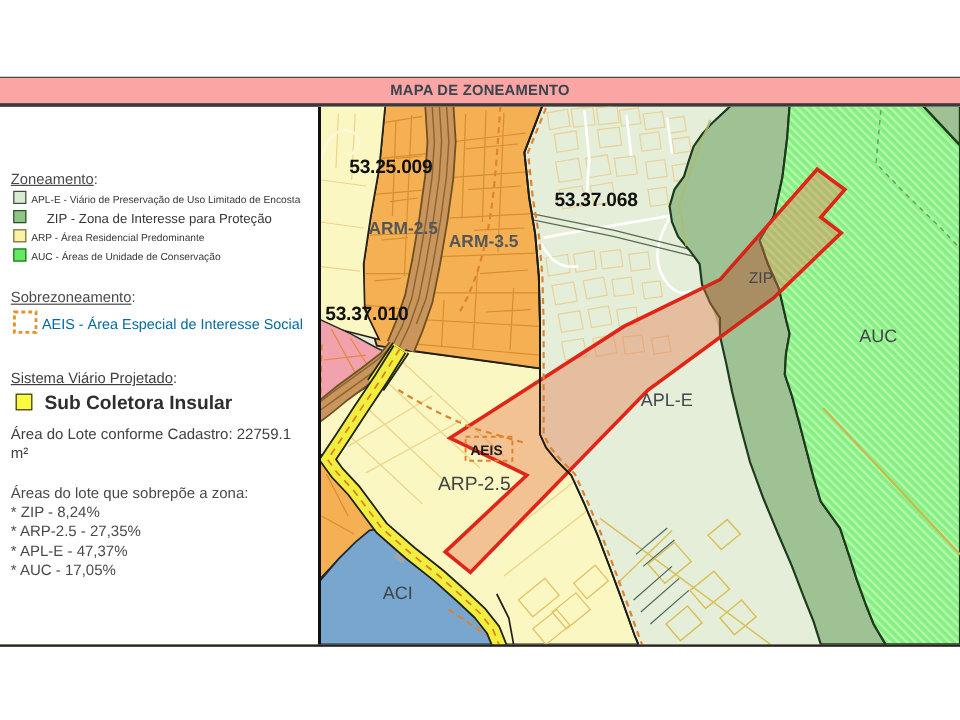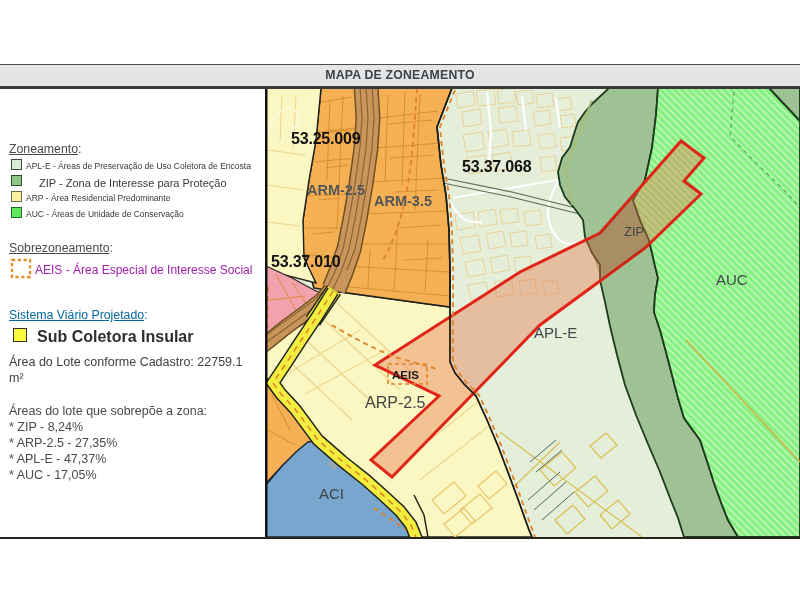--- a/index.html
+++ b/index.html
@@ -9,7 +9,7 @@
 </head>
 <body>
 
-<div class="abs" style="left:0;top:64px;width:800px;height:21px;background:#e5e5e5;border-top:1px solid #4a4a4a;border-bottom:3px solid #3a3a3a;text-align:center;">
+<div class="abs" style="left:0;top:64px;width:800px;height:21px;background:#fca5a5;border-top:1px solid #4a4a4a;border-bottom:3px solid #3a3a3a;text-align:center;">
   <div style="font-size:12.3px;font-weight:bold;color:#3a444c;letter-spacing:0.2px;line-height:21px;">MAPA DE ZONEAMENTO</div>
 </div>
 

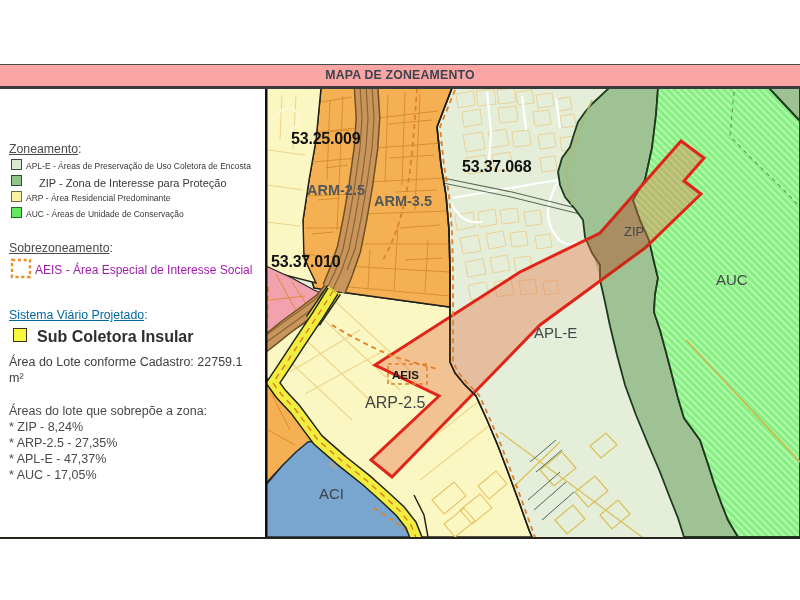--- a/index.html
+++ b/index.html
@@ -17,7 +17,7 @@
 
 <div class="abs" style="left:11px;top:159px;width:9px;height:9px;background:#d9ebd3;border:1.5px solid #3f4a3c;"></div>
 
-<div class="abs" style="left:26px;top:161px;font-size:8.5px;color:#373737;">APL-E - Áreas de Preservação de Uso Coletora de Encosta</div>
+<div class="abs" style="left:26px;top:161px;font-size:8.5px;color:#373737;">APL-E - Viário de Preservação de Uso Limitado de Encosta</div>
 
 <div class="abs" style="left:11px;top:175px;width:9px;height:9px;background:#8fc487;border:1.5px solid #2b4f2b;"></div>
 

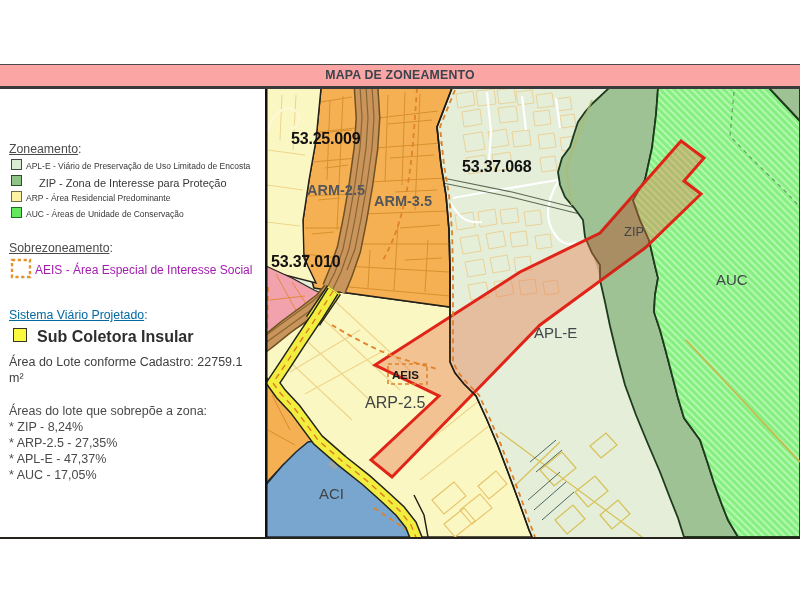--- a/index.html
+++ b/index.html
@@ -37,7 +37,7 @@
     <rect x="2" y="2" width="18" height="17" fill="#fff" stroke="#e3922c" stroke-width="2.4" stroke-dasharray="3.2,2.6"></rect>
   </svg>
 
-<div class="abs" style="left:35px;top:263px;font-size:12px;color:#a21caf;">AEIS - Área Especial de Interesse Social</div>
+<div class="abs" style="left:35px;top:263px;font-size:12px;color:#0369a1;">AEIS - Área Especial de Interesse Social</div>
 
 <div class="abs" style="left:9px;top:308px;font-size:12.3px;color:#0369a1;"><span style="text-decoration:underline;">Sistema Viário Projetado</span>:</div>
 

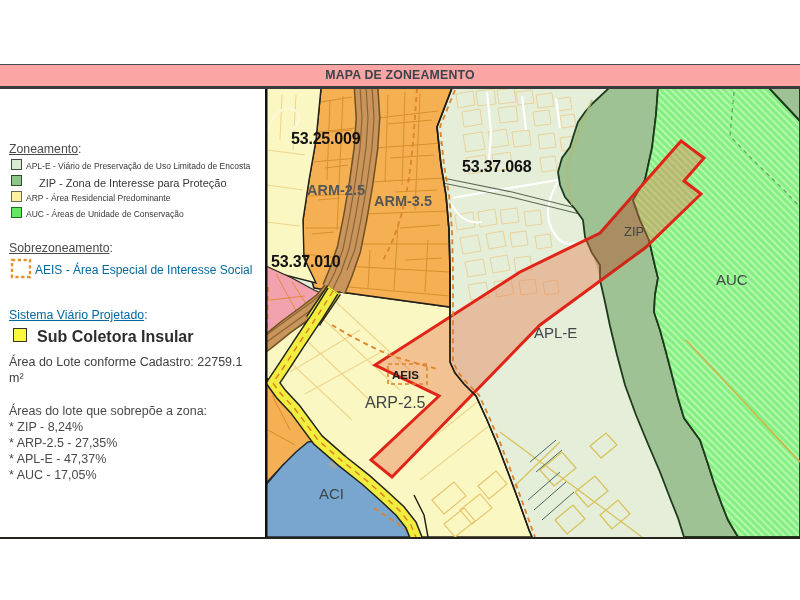--- a/index.html
+++ b/index.html
@@ -39,7 +39,7 @@
 
 <div class="abs" style="left:35px;top:263px;font-size:12px;color:#0369a1;">AEIS - Área Especial de Interesse Social</div>
 
-<div class="abs" style="left:9px;top:308px;font-size:12.3px;color:#0369a1;"><span style="text-decoration:underline;">Sistema Viário Projetado</span>:</div>
+<div class="abs" style="left:9px;top:308px;font-size:12.3px;color:#404040;"><span style="text-decoration:underline;">Sistema Viário Projetado</span>:</div>
 
 <div class="abs" style="left:13px;top:328px;width:12px;height:12px;background:#fbf93e;border:1.5px solid #33332a;"></div>
 

